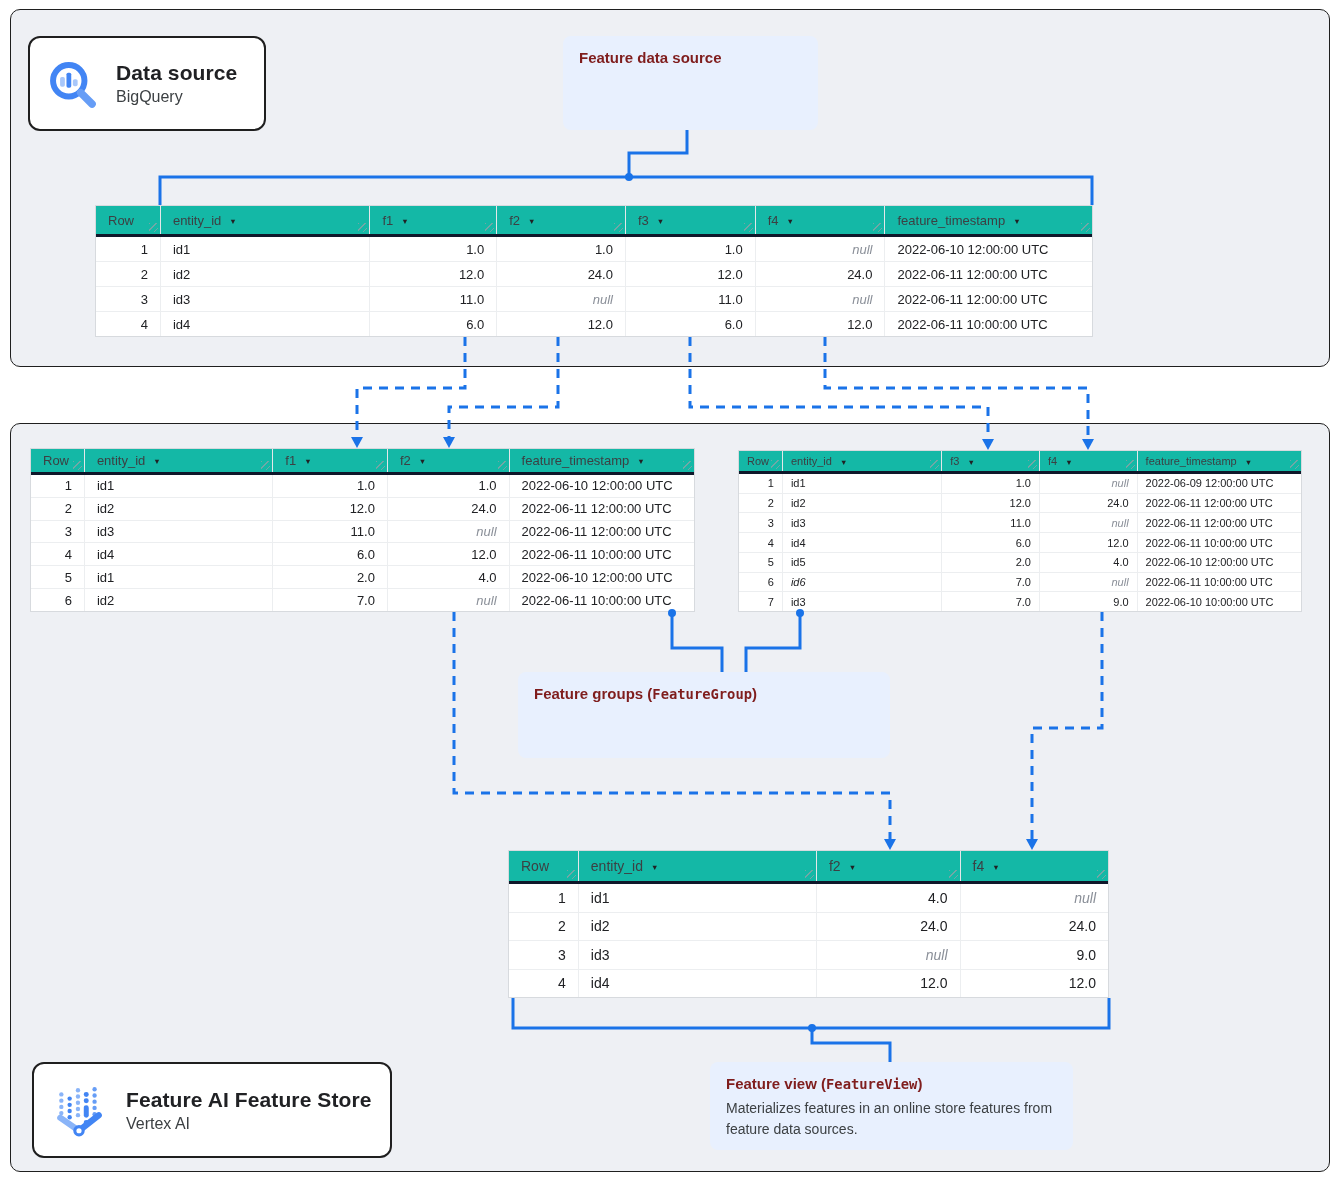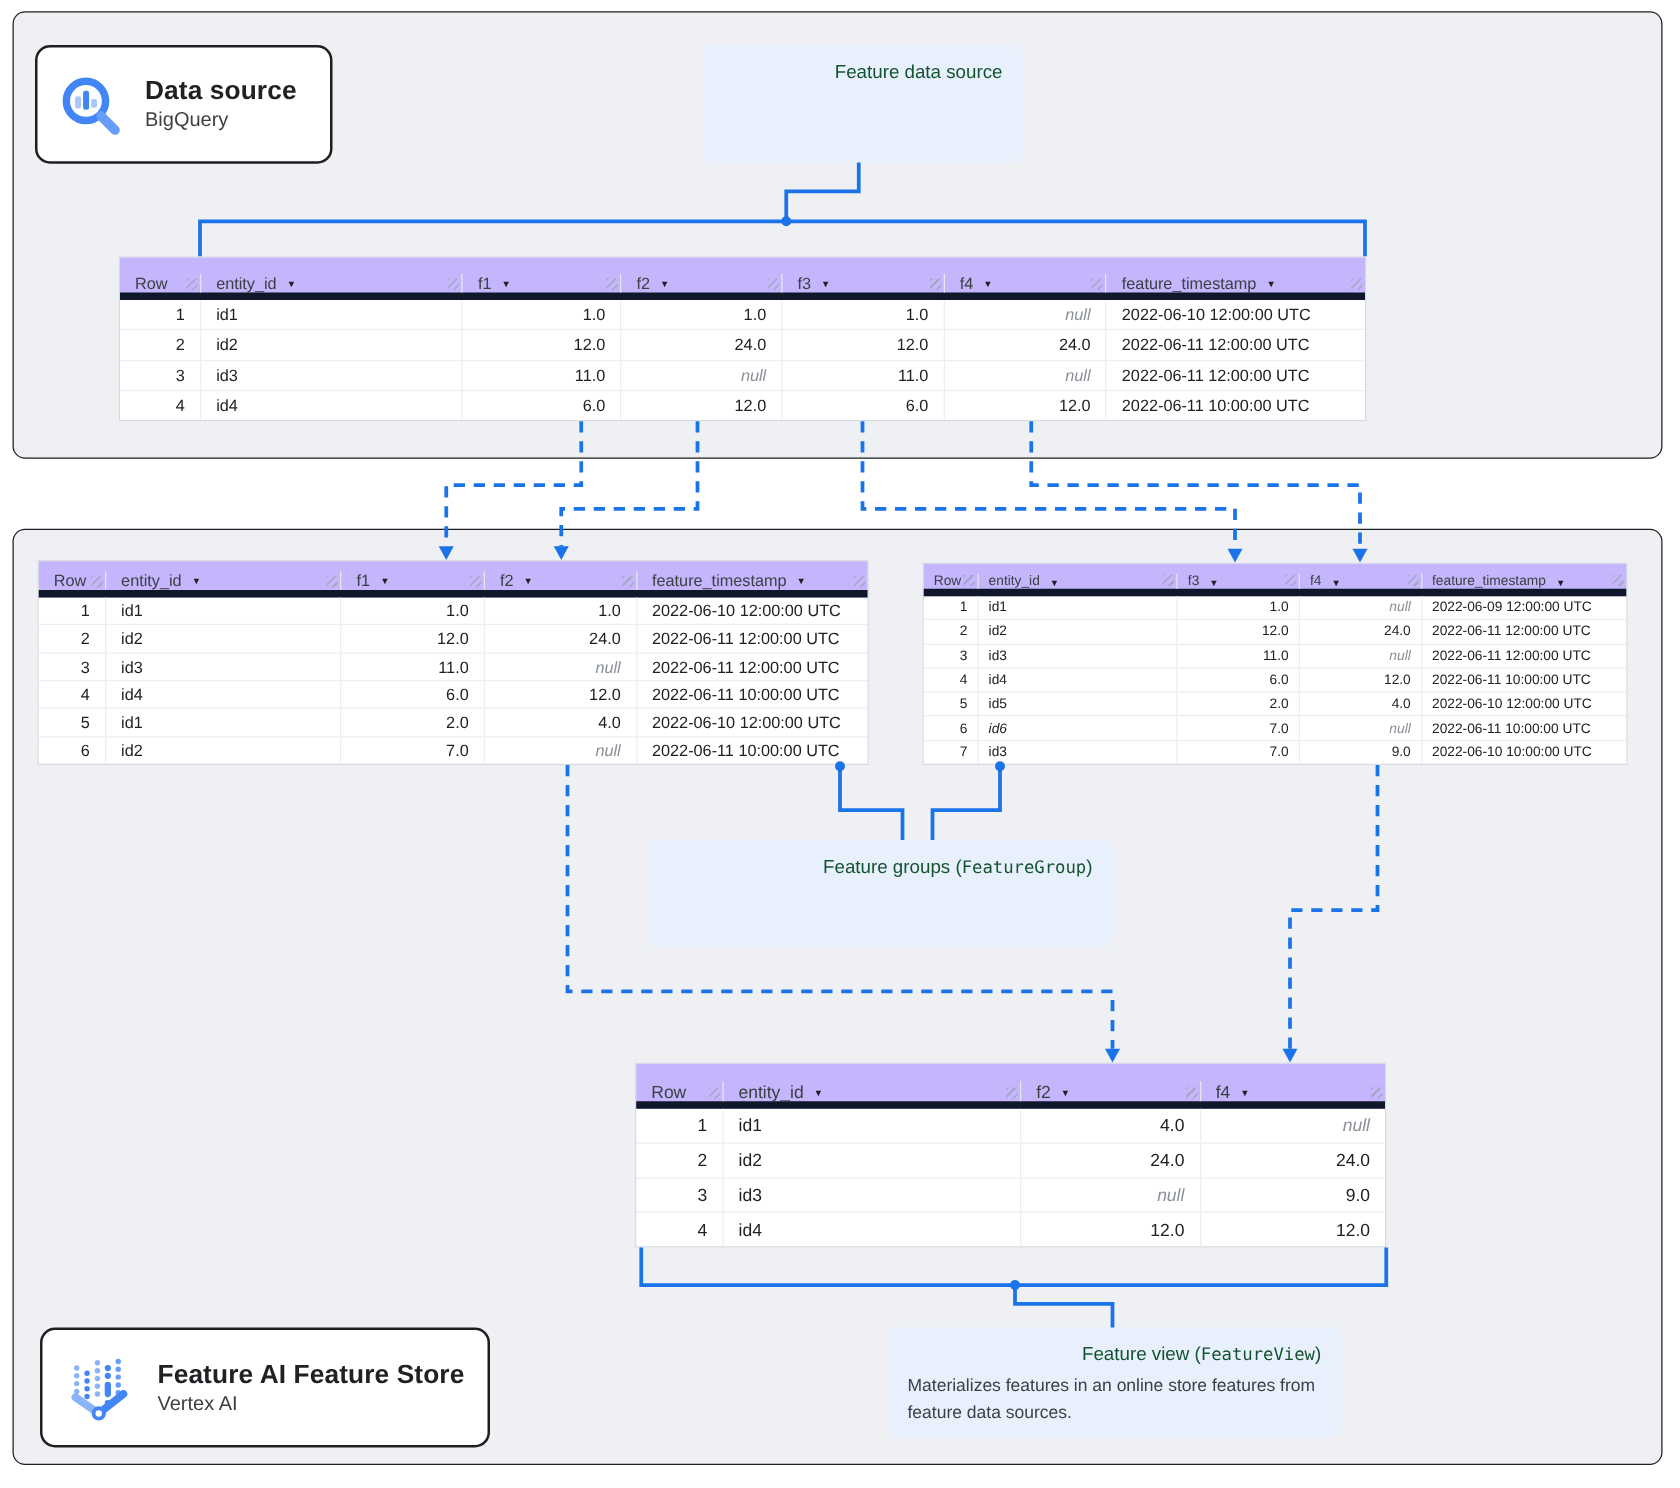--- a/index.html
+++ b/index.html
@@ -10,7 +10,7 @@
   .badge-title{font-size:21px;font-weight:700;color:#202124;letter-spacing:.1px;}
   .badge-sub{font-size:16px;color:#3c4043;margin-top:3px;}
   .callout{position:absolute;background:#e8f0fe;border-radius:8px;box-sizing:border-box;padding:13px 16px;z-index:3;}
-  .co-title{font-size:15px;font-weight:400;color:#14532d;margin-bottom:6px;text-align:right;}
+  .co-title{font-size:15px;font-weight:700;color:#7f1d1d;margin-bottom:6px;}
   .co-body{font-size:14px;color:#3c4043;line-height:1.48;}
   .mono{font-family:"DejaVu Sans Mono",monospace;font-size:0.92em;}
   .bq-table{position:absolute;background:#fff;border:1px solid #d7dade;box-sizing:border-box;display:flex;flex-direction:column;color:#202124;z-index:3;}

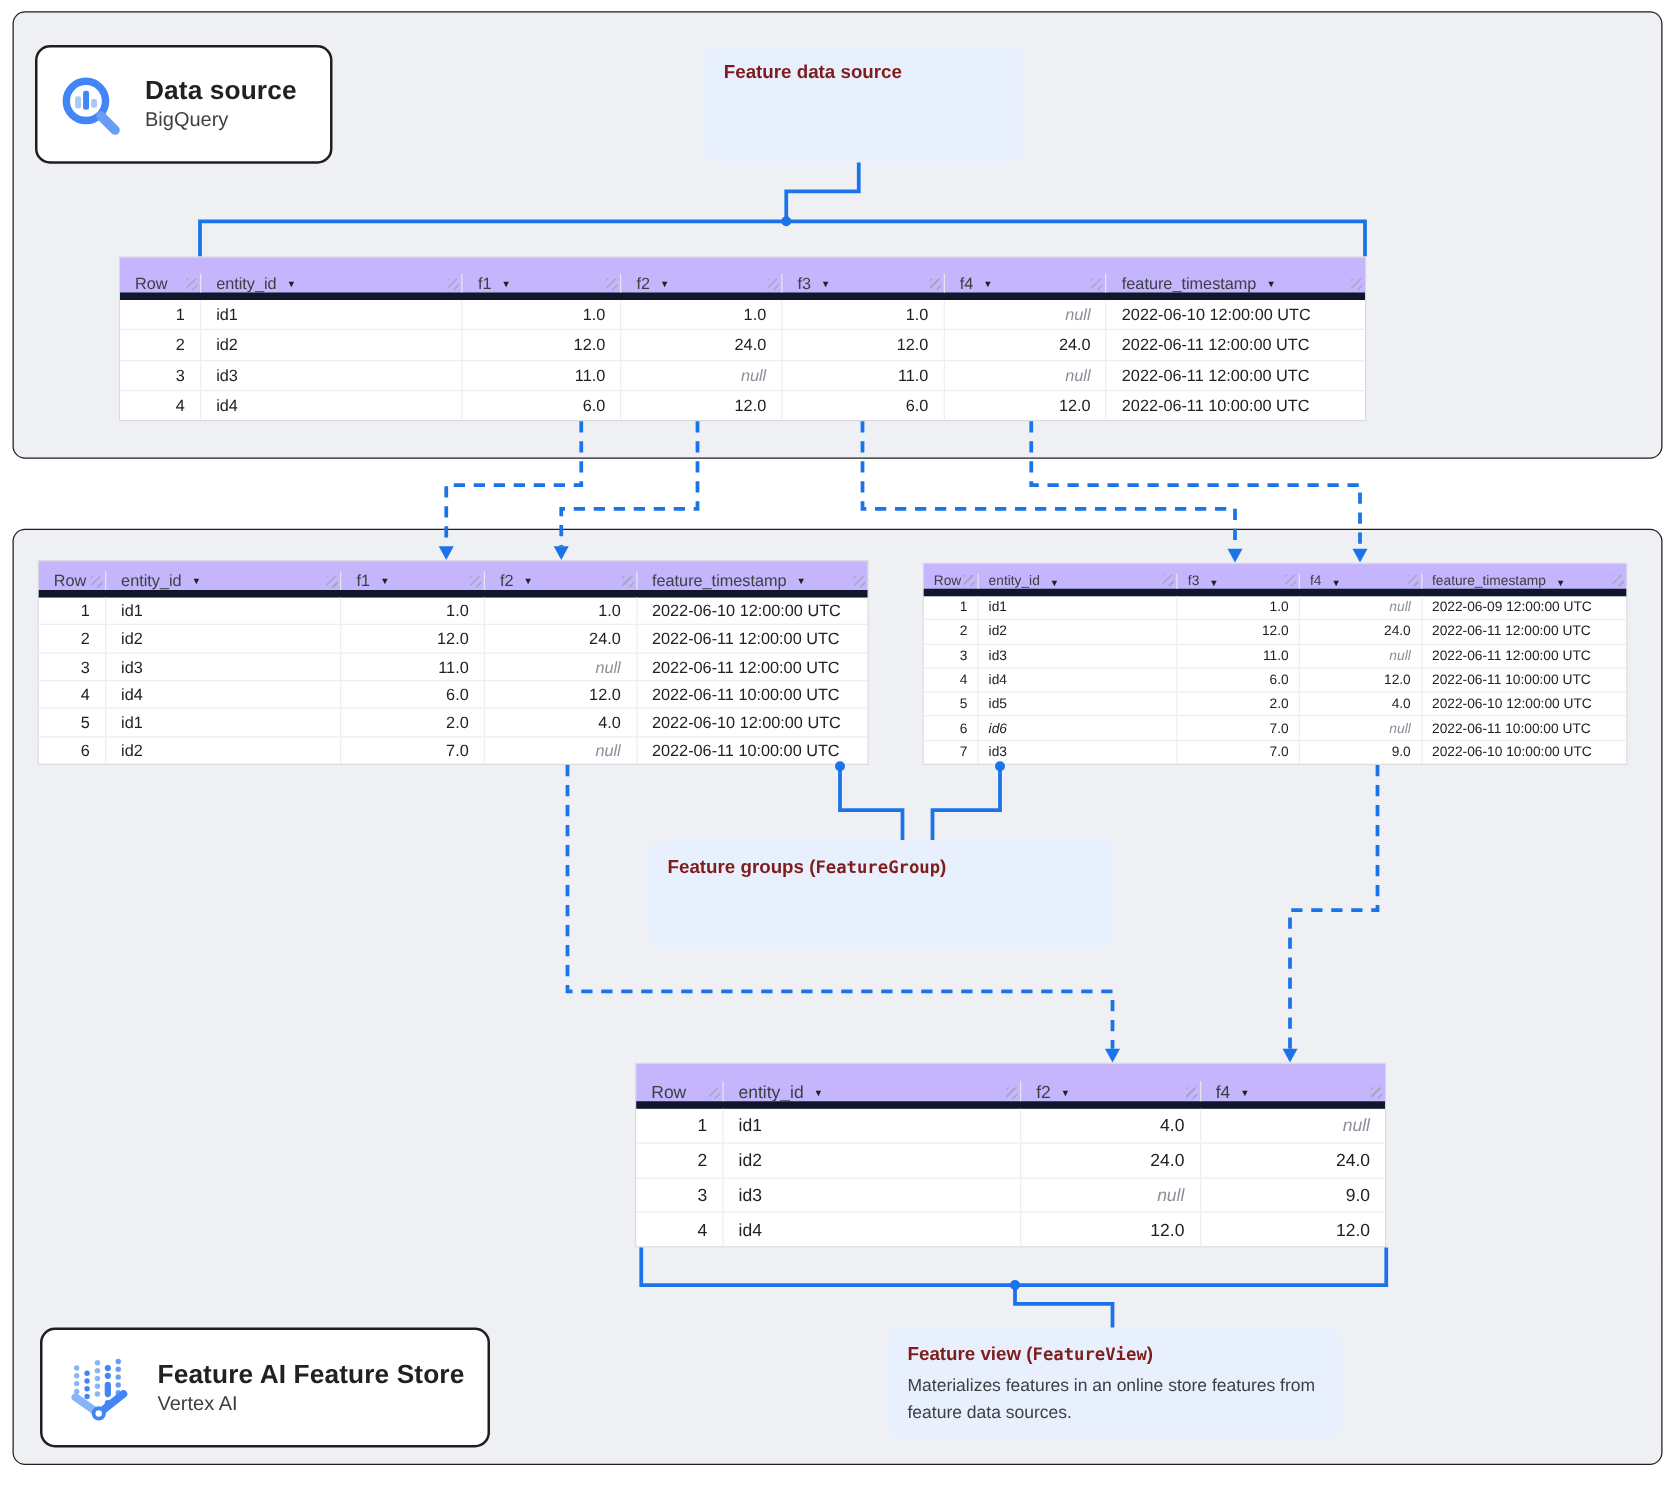--- a/index.html
+++ b/index.html
@@ -14,7 +14,7 @@
   .co-body{font-size:14px;color:#3c4043;line-height:1.48;}
   .mono{font-family:"DejaVu Sans Mono",monospace;font-size:0.92em;}
   .bq-table{position:absolute;background:#fff;border:1px solid #d7dade;box-sizing:border-box;display:flex;flex-direction:column;color:#202124;z-index:3;}
-  .bq-head{display:flex;background:#c4b5fd;border-bottom:6px solid #0f172a;color:#3c4043;flex:none;align-items:flex-end;}
+  .bq-head{display:flex;background:#14b8a6;border-bottom:3px solid #0f172a;color:#3c4043;flex:none;}
   .bq-th{position:relative;display:flex;align-items:center;padding:0 12px;border-right:1px solid #e4e7ea;box-sizing:border-box;}
   .bq-body{display:flex;flex-direction:column;flex:1;}
   .bq-row{display:flex;flex:1;border-bottom:1px solid #eceef0;}

